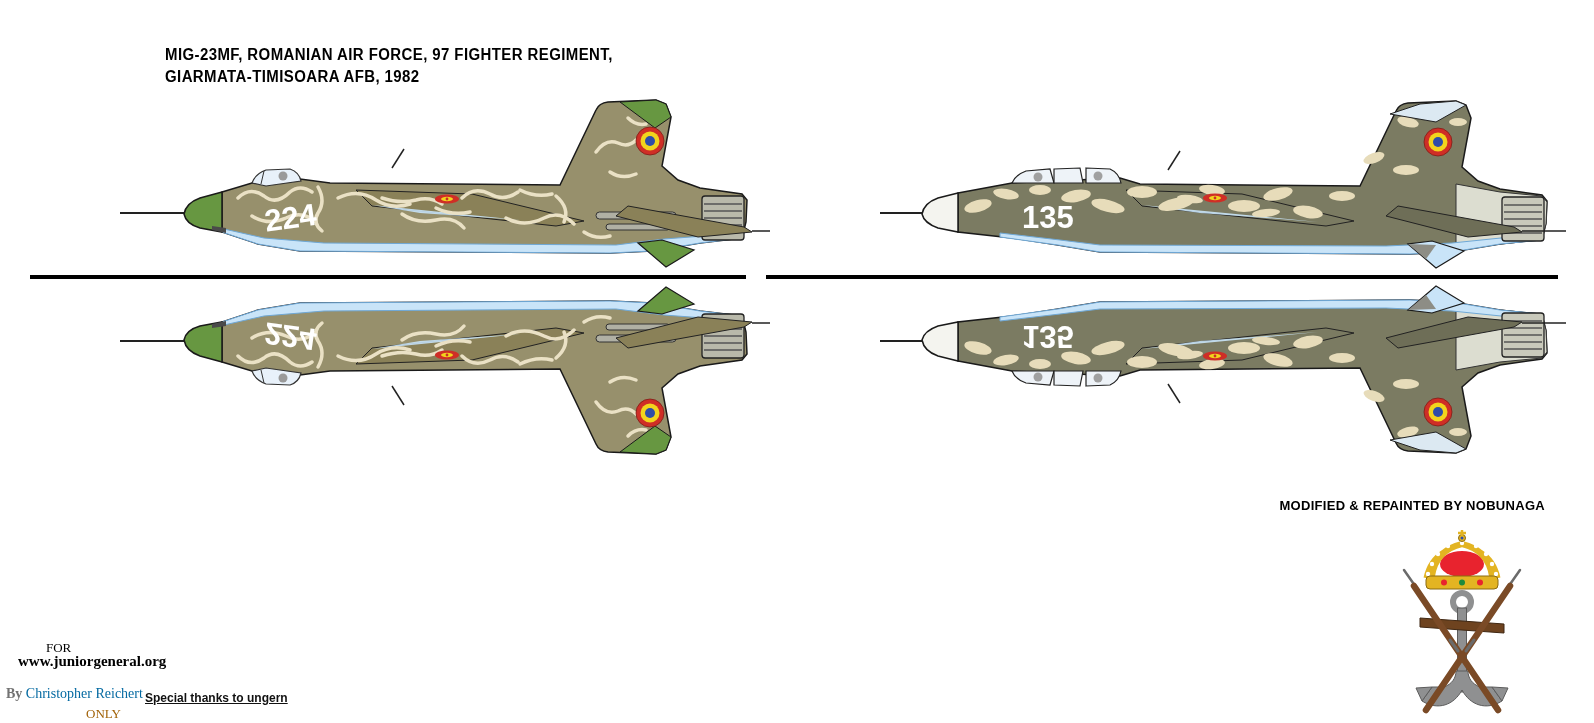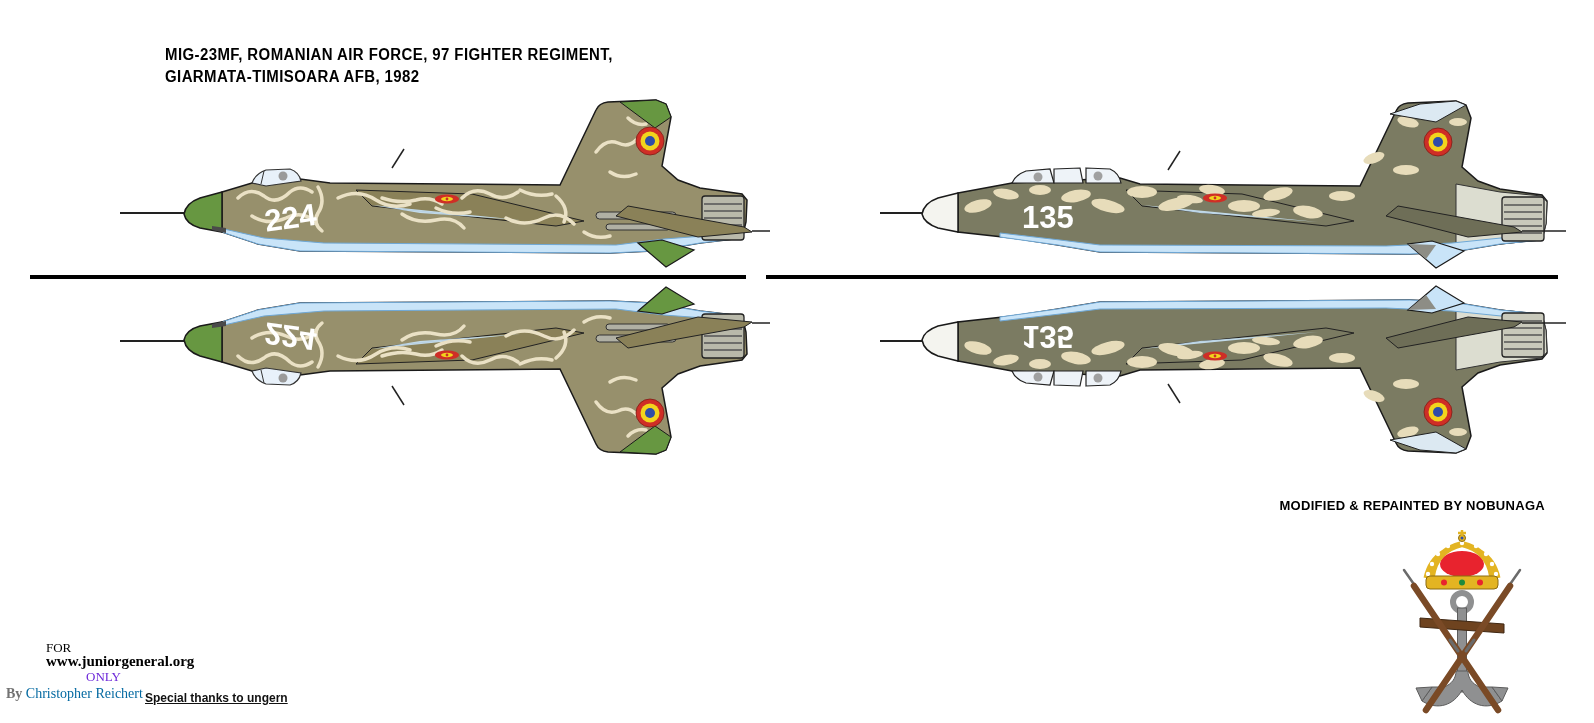--- a/index.html
+++ b/index.html
@@ -16,7 +16,7 @@
   #crest{position:absolute;left:1392px;top:530px;}
   .serif{font-family:"Liberation Serif",serif;}
   #f-for{position:absolute;left:46px;top:640px;font-size:13px;color:#000;font-family:Liberation Serif, serif;}
-  #f-site{position:absolute;left:18px;top:653px;font-size:15px;font-weight:bold;color:#000;margin-left:28px;}
+  #f-site{position:absolute;left:18px;top:653px;font-size:15px;font-weight:bold;color:#000;}
   #f-only{position:absolute;left:86px;top:669px;font-size:13px;color:#6d28d9;font-family:Liberation Serif, serif;}
   #f-by{position:absolute;left:6px;top:686px;font-size:14px;}
   #f-by .by{font-weight:bold;color:#737373;}

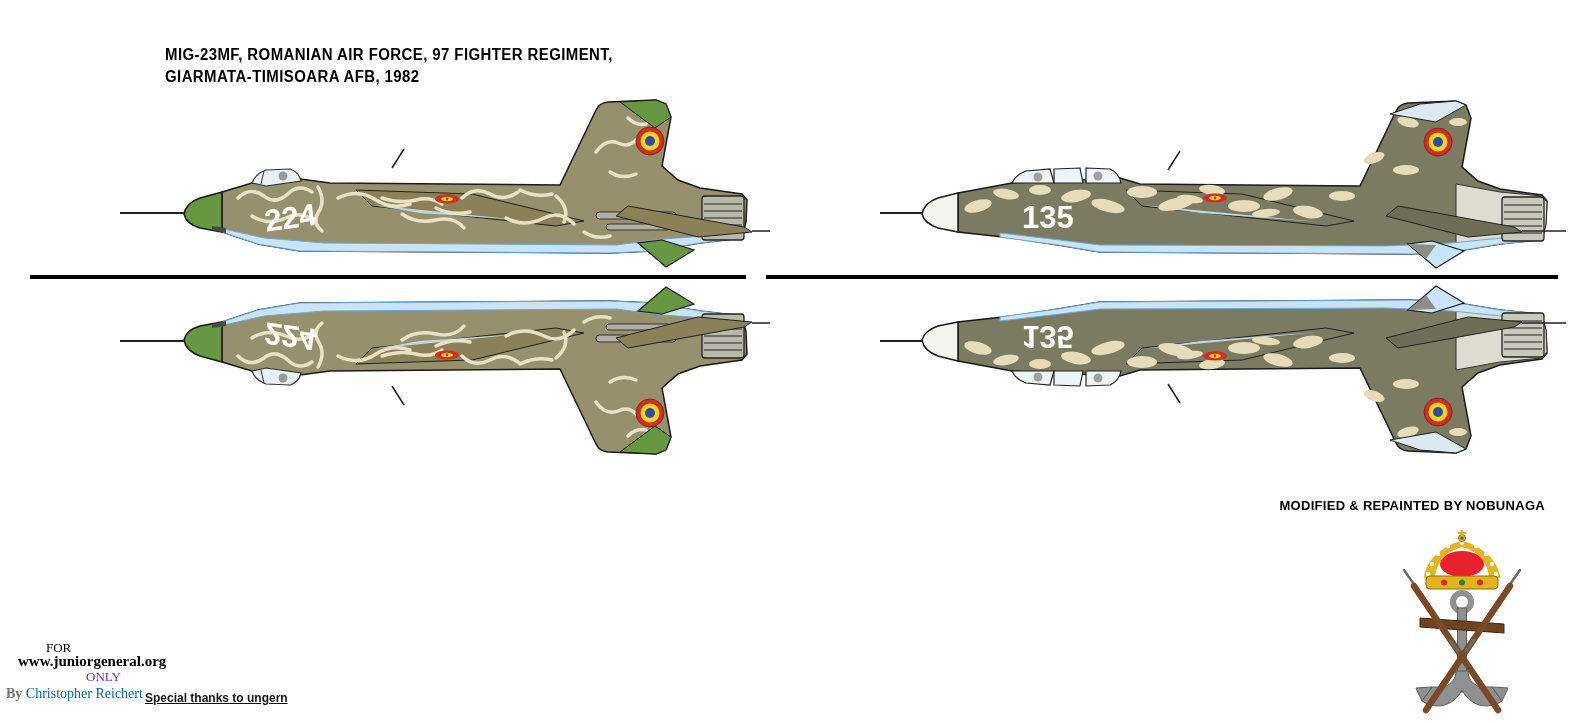--- a/index.html
+++ b/index.html
@@ -17,7 +17,7 @@
   .serif{font-family:"Liberation Serif",serif;}
   #f-for{position:absolute;left:46px;top:640px;font-size:13px;color:#000;font-family:Liberation Serif, serif;}
   #f-site{position:absolute;left:18px;top:653px;font-size:15px;font-weight:bold;color:#000;}
-  #f-only{position:absolute;left:86px;top:669px;font-size:13px;color:#6d28d9;font-family:Liberation Serif, serif;}
+  #f-only{position:absolute;left:86px;top:706px;font-size:13px;color:#a16207;font-family:Liberation Serif, serif;}
   #f-by{position:absolute;left:6px;top:686px;font-size:14px;}
   #f-by .by{font-weight:bold;color:#737373;}
   #f-by .author{color:#0369a1;}

